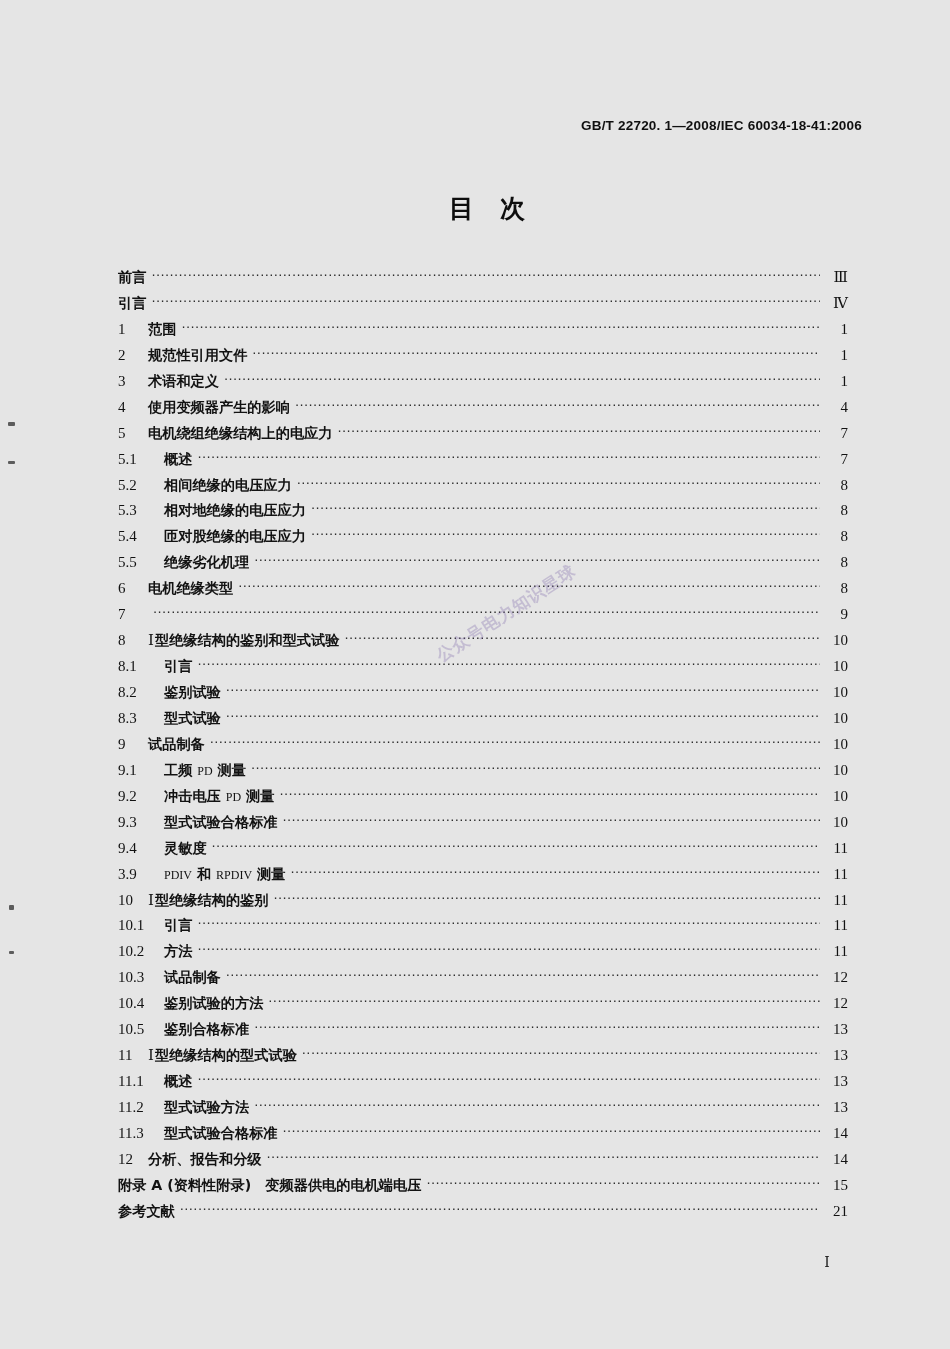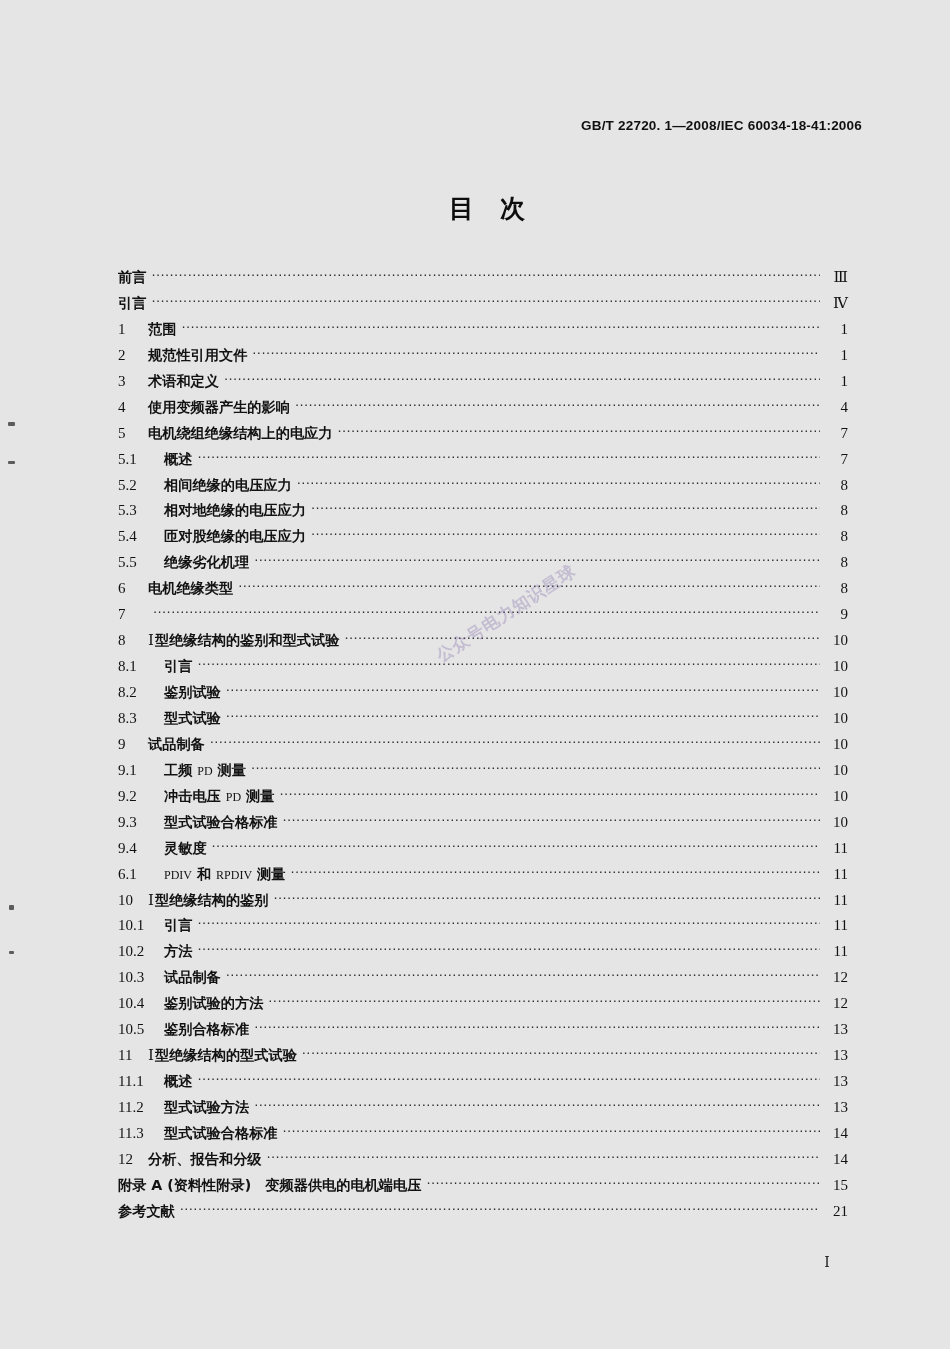--- a/index.html
+++ b/index.html
@@ -305,7 +305,7 @@
         <span class="page">11</span>
       </div>
       <div class="toc-row lvl-2">
-        <span class="num">6.1</span>
+        <span class="num">3.9</span>
         <span class="label"><span class="lat">PDIV</span> 和 <span class="lat">RPDIV</span> 测量</span>
         <span class="leader"></span>
         <span class="page">11</span>

